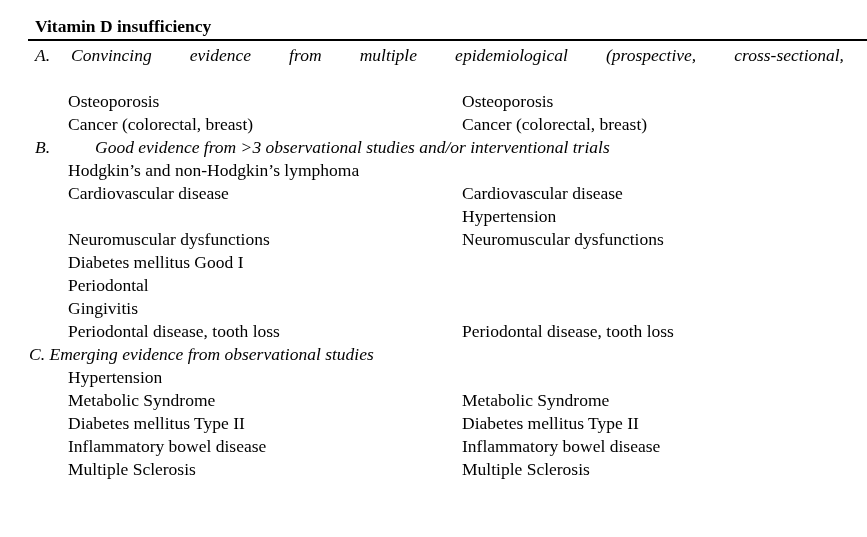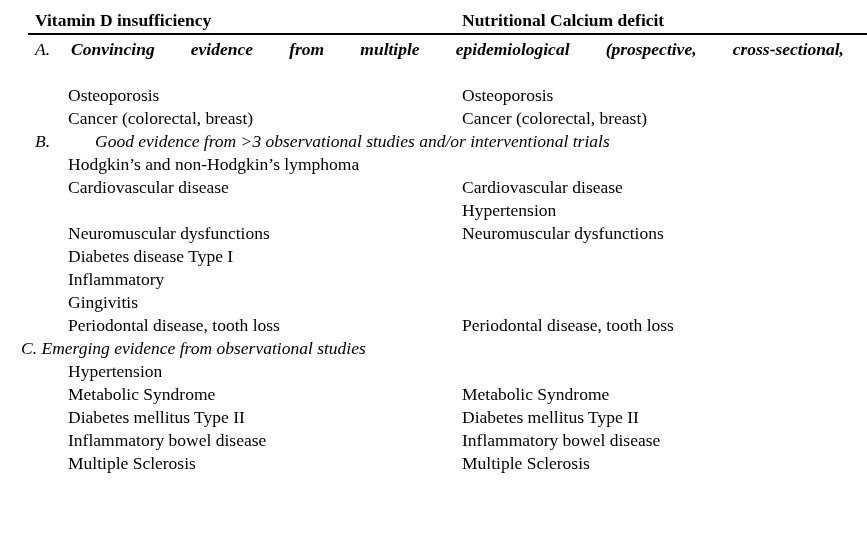--- a/index.html
+++ b/index.html
@@ -16,7 +16,7 @@
   }
   .thead {
     display: flex;
-    padding-top: 9px;
+    padding-top: 15px;
     height: 24px;
     font-weight: bold;
   }

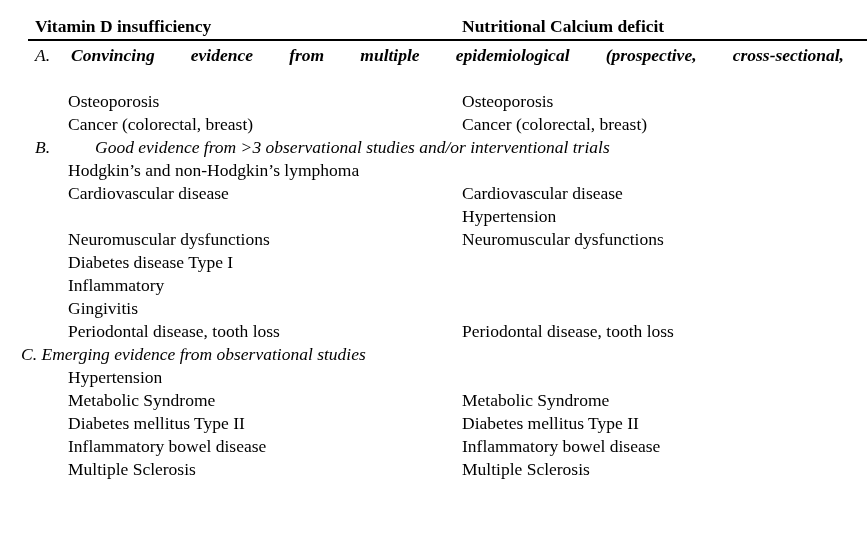--- a/index.html
+++ b/index.html
@@ -65,7 +65,6 @@
 
   <div class="thead">
     <div class="th-col1">Vitamin D insufficiency</div>
-    <div class="th-col2">Nutritional Calcium deficit</div>
   </div>
 
   <div class="rule"></div>

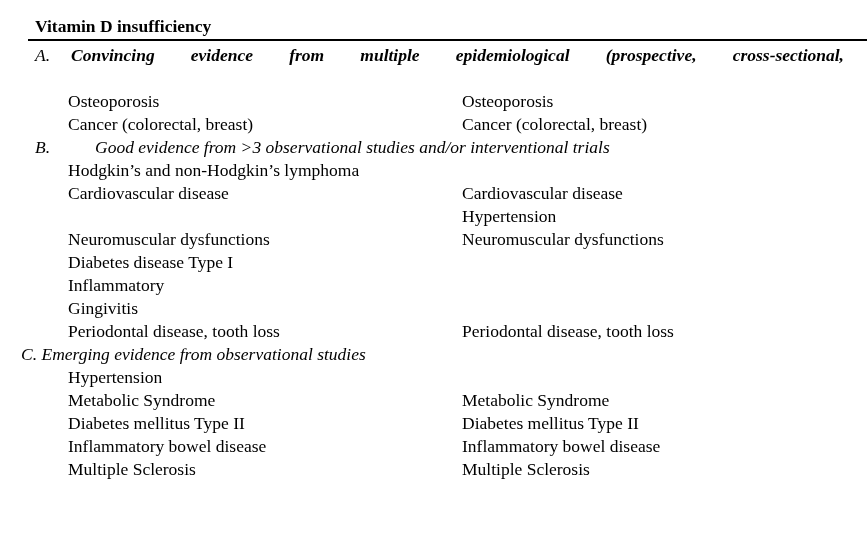--- a/index.html
+++ b/index.html
@@ -51,7 +51,7 @@
   .sec { position: relative; font-style: italic; }
   .sec .letter { position: absolute; left: 35px; top: 0; }
   .secA { height: 46px; }
-  .secA .sec-text { margin-left: 71px; margin-right: 23px; font-weight: bold; }
+  .secA .sec-text { margin-left: 71px; margin-right: 23px; }
   .secA .line1 { text-align: justify; text-align-last: justify; height: 23px; }
   .secA .line2 { height: 23px; margin-left: -3px; }
   .secB { height: 23px; }

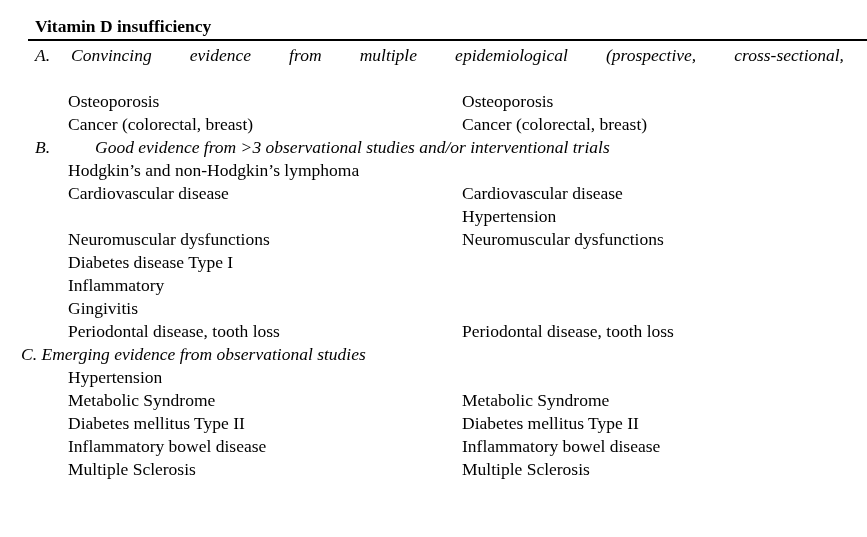--- a/index.html
+++ b/index.html
@@ -109,7 +109,7 @@
       <div class="cell-right">Neuromuscular dysfunctions</div>
     </div>
     <div class="row">
-      <div class="cell-left">Diabetes disease Type I</div>
+      <div class="cell-left">Diabetes mellitus Good I</div>
       <div class="cell-right"></div>
     </div>
     <div class="row">

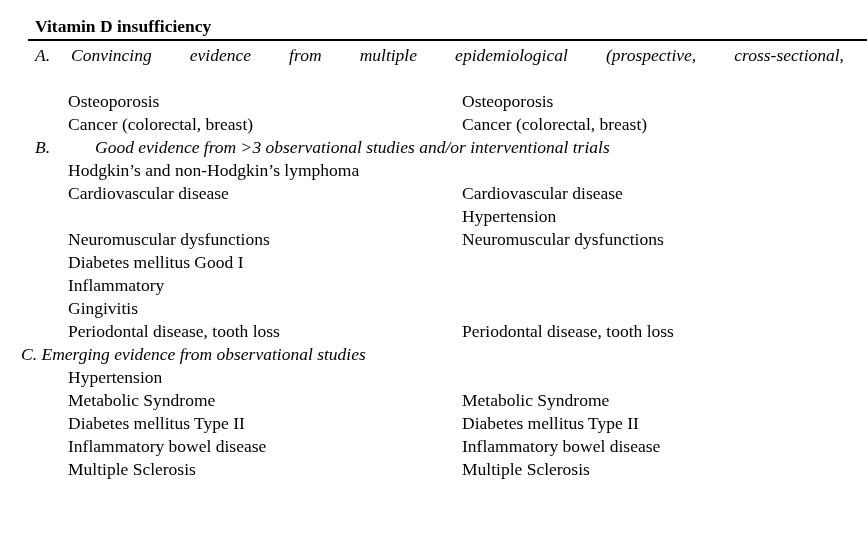--- a/index.html
+++ b/index.html
@@ -113,7 +113,7 @@
       <div class="cell-right"></div>
     </div>
     <div class="row">
-      <div class="cell-left">Inflammatory</div>
+      <div class="cell-left">Periodontal</div>
       <div class="cell-right"></div>
     </div>
     <div class="row">

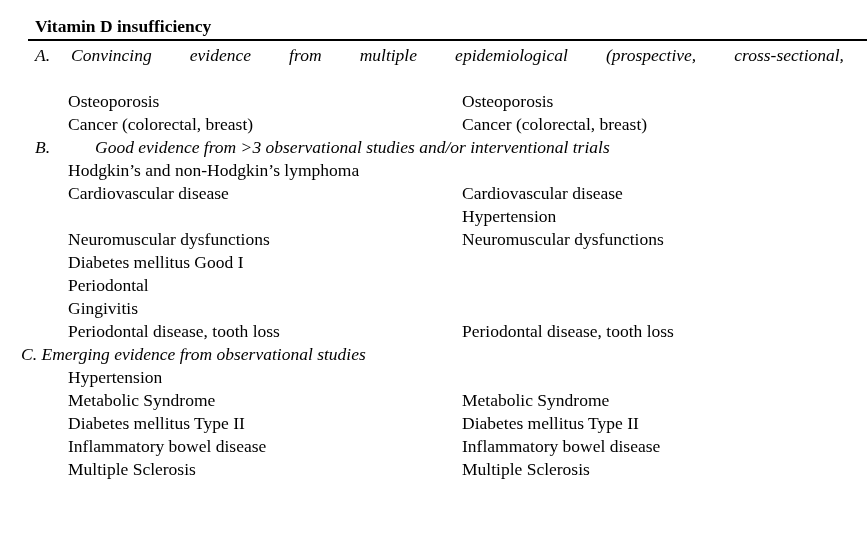--- a/index.html
+++ b/index.html
@@ -56,7 +56,7 @@
   .secA .line2 { height: 23px; margin-left: -3px; }
   .secB { height: 23px; }
   .secB .sec-text { margin-left: 95px; white-space: nowrap; }
-  .secCD { height: 23px; padding-left: 21px; font-style: italic; white-space: nowrap; font-family: Liberation Serif, serif; }
+  .secCD { height: 23px; padding-left: 29px; font-style: italic; white-space: nowrap; font-family: Liberation Serif, serif; }
 </style>
 </head>
 <body>

